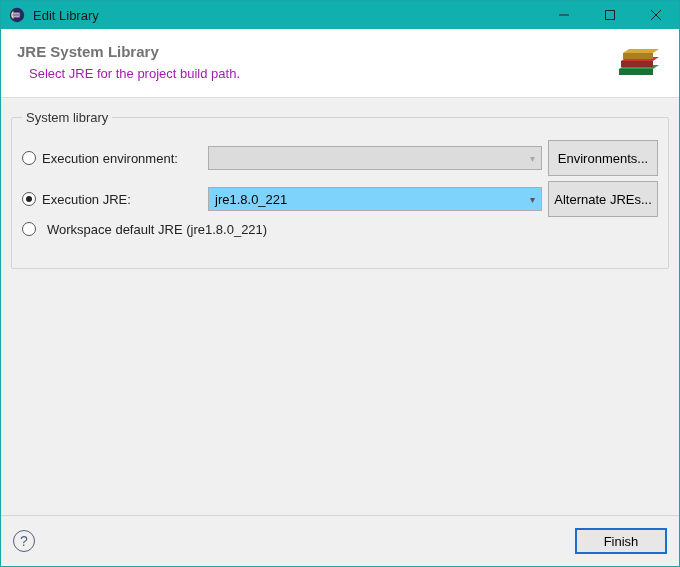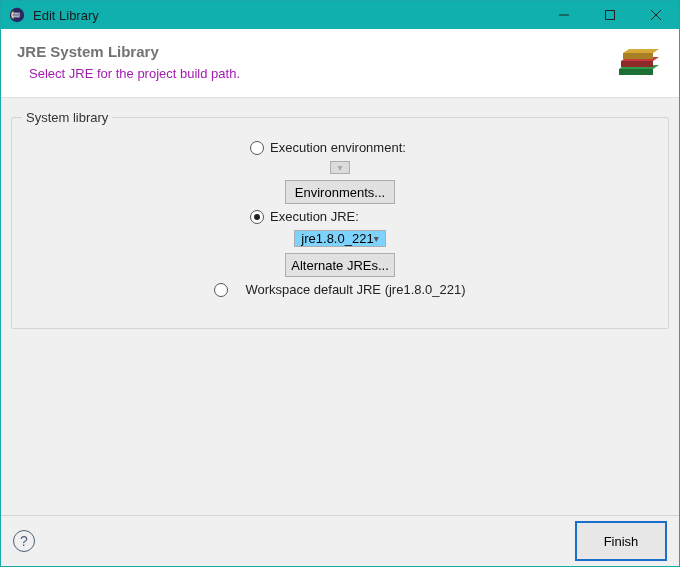--- a/index.html
+++ b/index.html
@@ -24,7 +24,7 @@
   fieldset.group { border: 1px solid #d4d4d4; border-radius: 2px; padding: 10px 10px 26px 10px; margin: 0; background: #f0f0f0; }
   fieldset.group legend { padding: 0 4px; color: #333; font-size: 13px; }
   
-  .row { display: flex; align-items: center; gap: 6px; margin: 5px 0; flex-direction: column; }
+  .row { display: flex; align-items: center; gap: 6px; margin: 5px 0; }
   .radio-label { display: flex; align-items: center; gap: 6px; width: 180px; color: #222; }
   .radio { width: 14px; height: 14px; border: 1px solid #555; border-radius: 50%; display: inline-flex; align-items: center; justify-content: center; background: #fff; flex-shrink: 0; }
   .radio.selected::after { content: ""; width: 6px; height: 6px; border-radius: 50%; background: #222; display: block; }

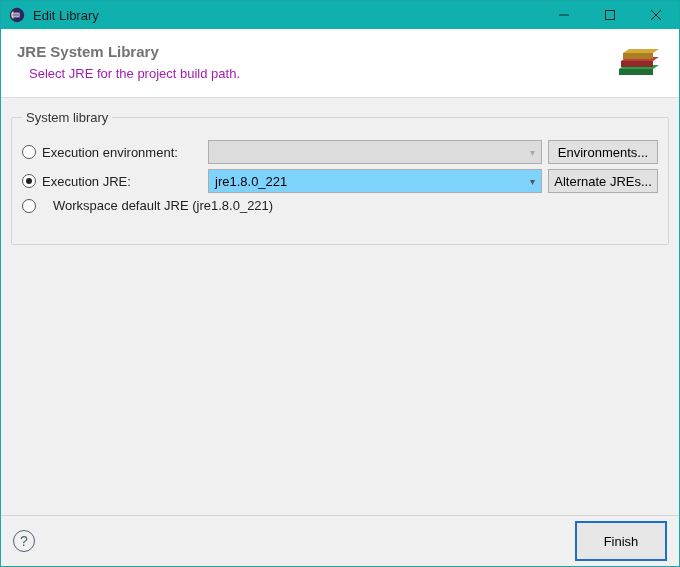--- a/index.html
+++ b/index.html
@@ -34,7 +34,7 @@
   .combo .chev { font-size: 10px; color: #555; }
   .combo.disabled .chev { color: #aaa; }
   
-  .side-btn { width: 110px; height: 24px; border: 1px solid #adadad; background: #e1e1e1; display: flex; align-items: center; justify-content: center; padding: 0 6px; cursor: default; white-space: nowrap; }
+  .side-btn { width: 110px; height: 36px; border: 1px solid #adadad; background: #e1e1e1; display: flex; align-items: center; justify-content: center; padding: 0 6px; cursor: default; white-space: nowrap; }
   
   .full-label { display: flex; align-items: center; gap: 17px; color: #222; }
   

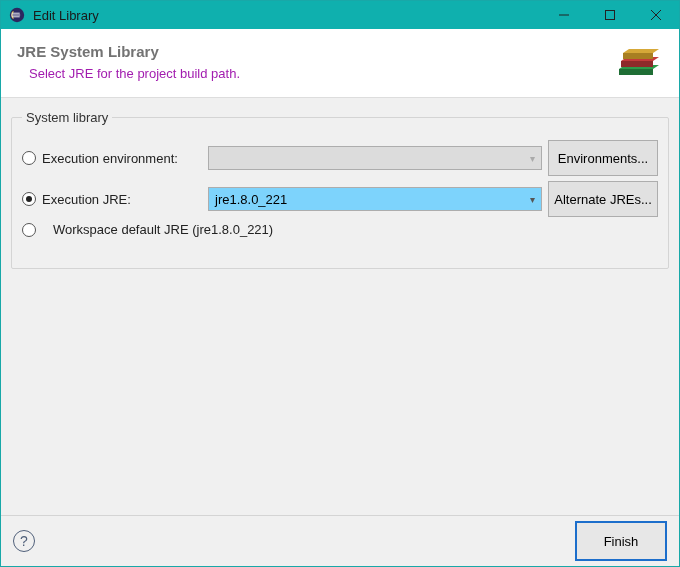--- a/index.html
+++ b/index.html
@@ -36,7 +36,7 @@
   
   .side-btn { width: 110px; height: 36px; border: 1px solid #adadad; background: #e1e1e1; display: flex; align-items: center; justify-content: center; padding: 0 6px; cursor: default; white-space: nowrap; }
   
-  .full-label { display: flex; align-items: center; gap: 17px; color: #222; }
+  .full-label { display: flex; align-items: flex-start; gap: 11px; color: #222; }
   
   
   .footer-sep { border-top: 1px solid #d4d4d4; }

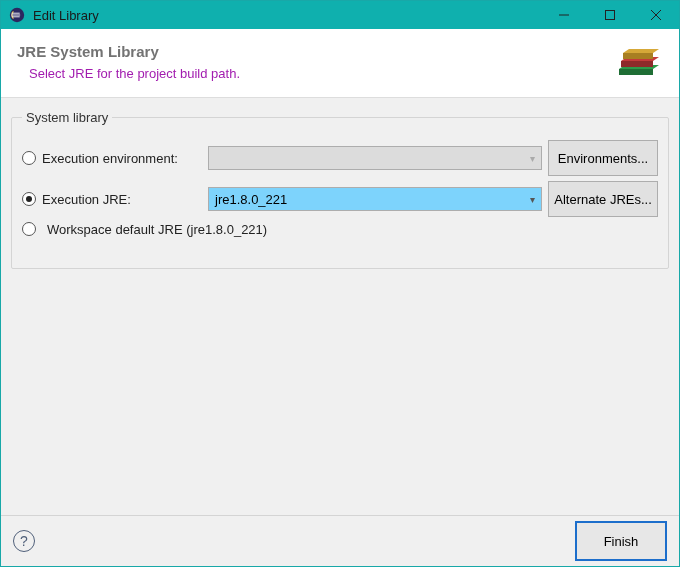--- a/index.html
+++ b/index.html
@@ -43,7 +43,7 @@
   .footer { height: 50px; display: flex; align-items: center; padding: 0 12px; background: #f0f0f0; }
   .help-icon { width: 22px; height: 22px; border: 1.6px solid #50607a; border-radius: 50%; display: flex; align-items: center; justify-content: center; color: #50607a; font-size: 14px; }
   .footer-spacer { flex: 1; }
-  .footer-btn { width: 92px; height: 40px; border: 1px solid #adadad; background: #e1e1e1; display: flex; align-items: center; justify-content: center; margin-left: 8px; }
+  .footer-btn { width: 92px; height: 26px; border: 1px solid #adadad; background: #e1e1e1; display: flex; align-items: center; justify-content: center; margin-left: 8px; }
   .footer-btn.primary { border: 2px solid #1c6ecb; background: #e7e7e7; }
 </style>
 </head>

